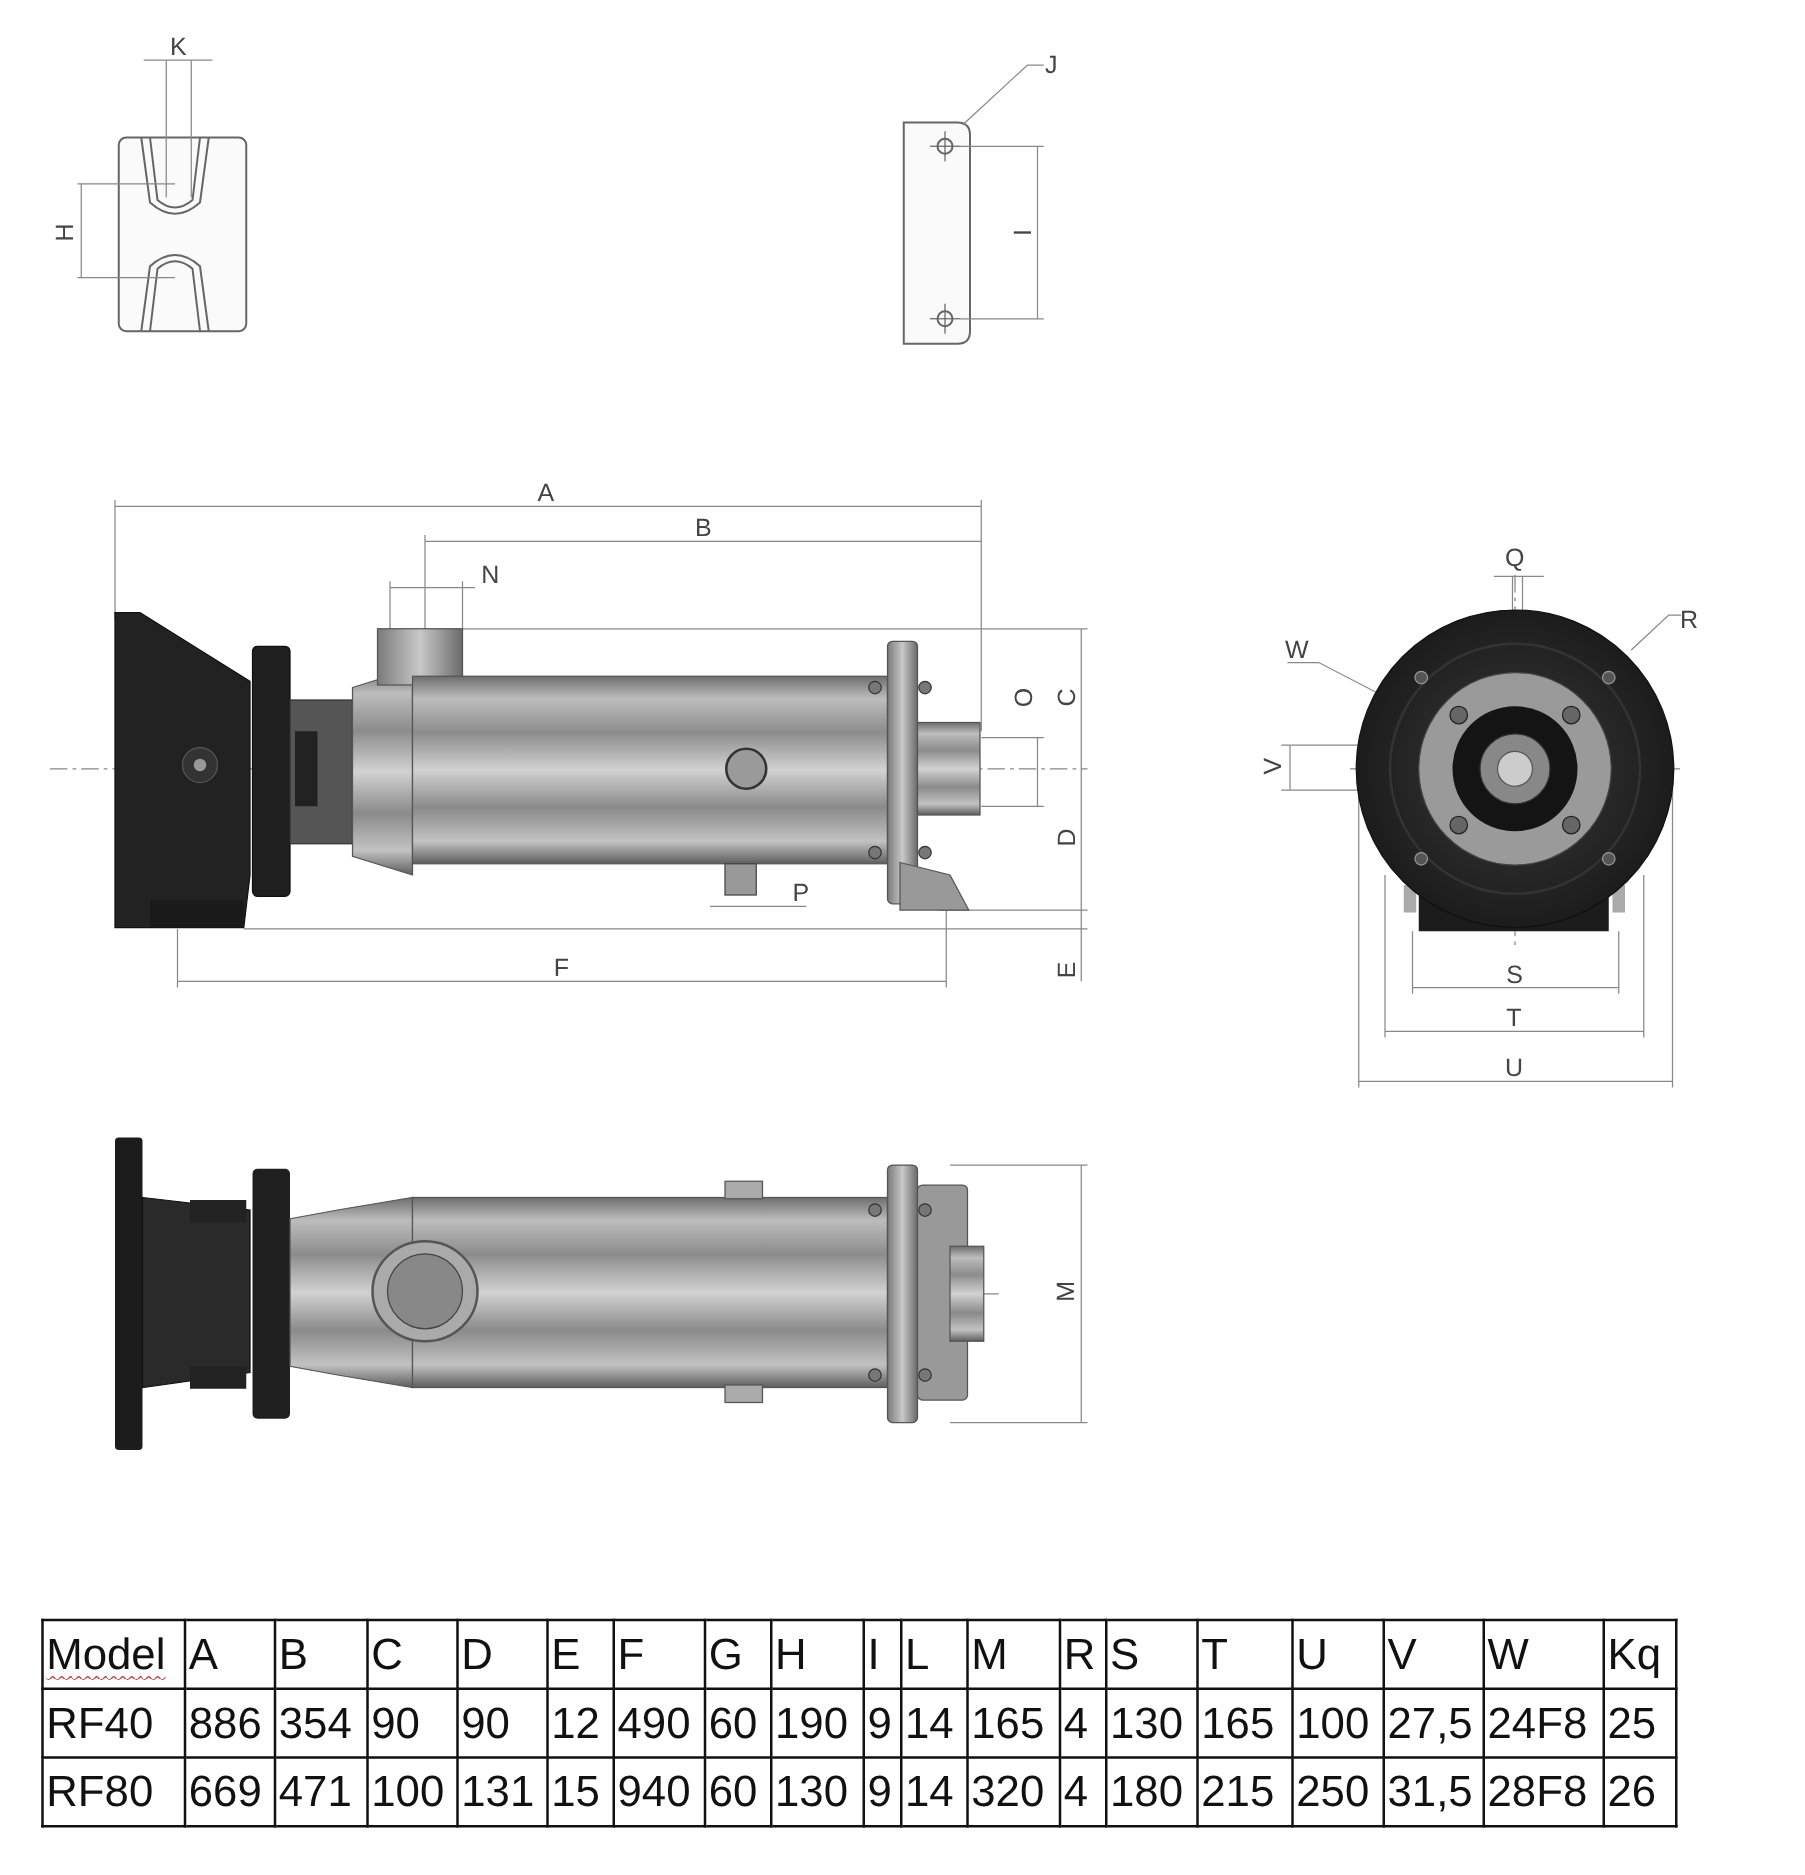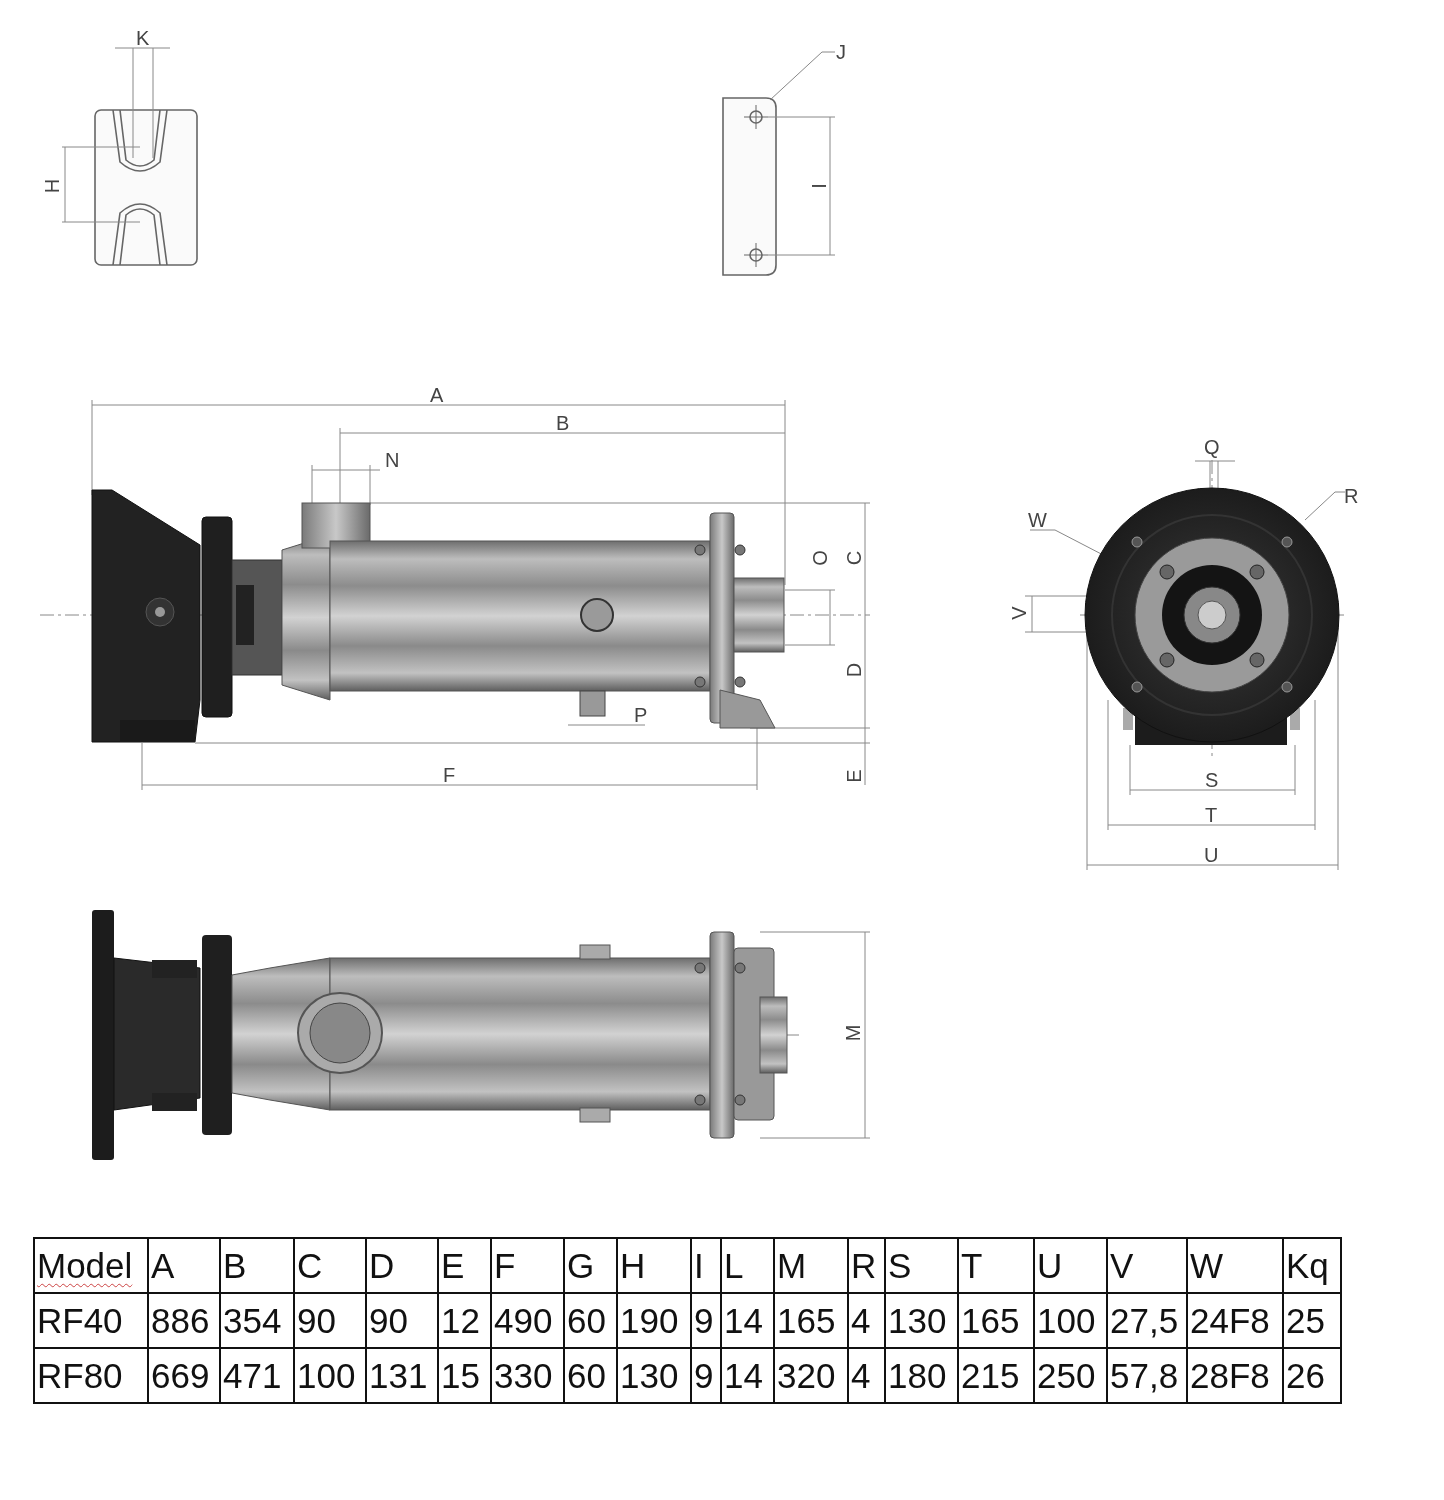--- a/index.html
+++ b/index.html
@@ -7,7 +7,7 @@
   .drawing{position:absolute;left:0;top:0;width:1444px;height:1260px;}
   .dimlabel{position:absolute;font-family:"Liberation Sans",sans-serif;font-size:20px;color:#444;line-height:1;}
   .rot{transform:rotate(-90deg);transform-origin:center;}
-  table.spec{position:absolute;left:33px;top:1237px;border-collapse:collapse;}
+  table.spec{position:absolute;left:33px;top:1295px;border-collapse:collapse;}
   table.spec td{border:2px solid #111;font-size:35px;color:#111;padding:0 2px;height:53px;line-height:53px;white-space:nowrap;vertical-align:middle;}
   .squiggle{text-decoration:underline wavy #c44;text-decoration-thickness:1px;text-underline-offset:5px;}
   .r{text-align:left;}

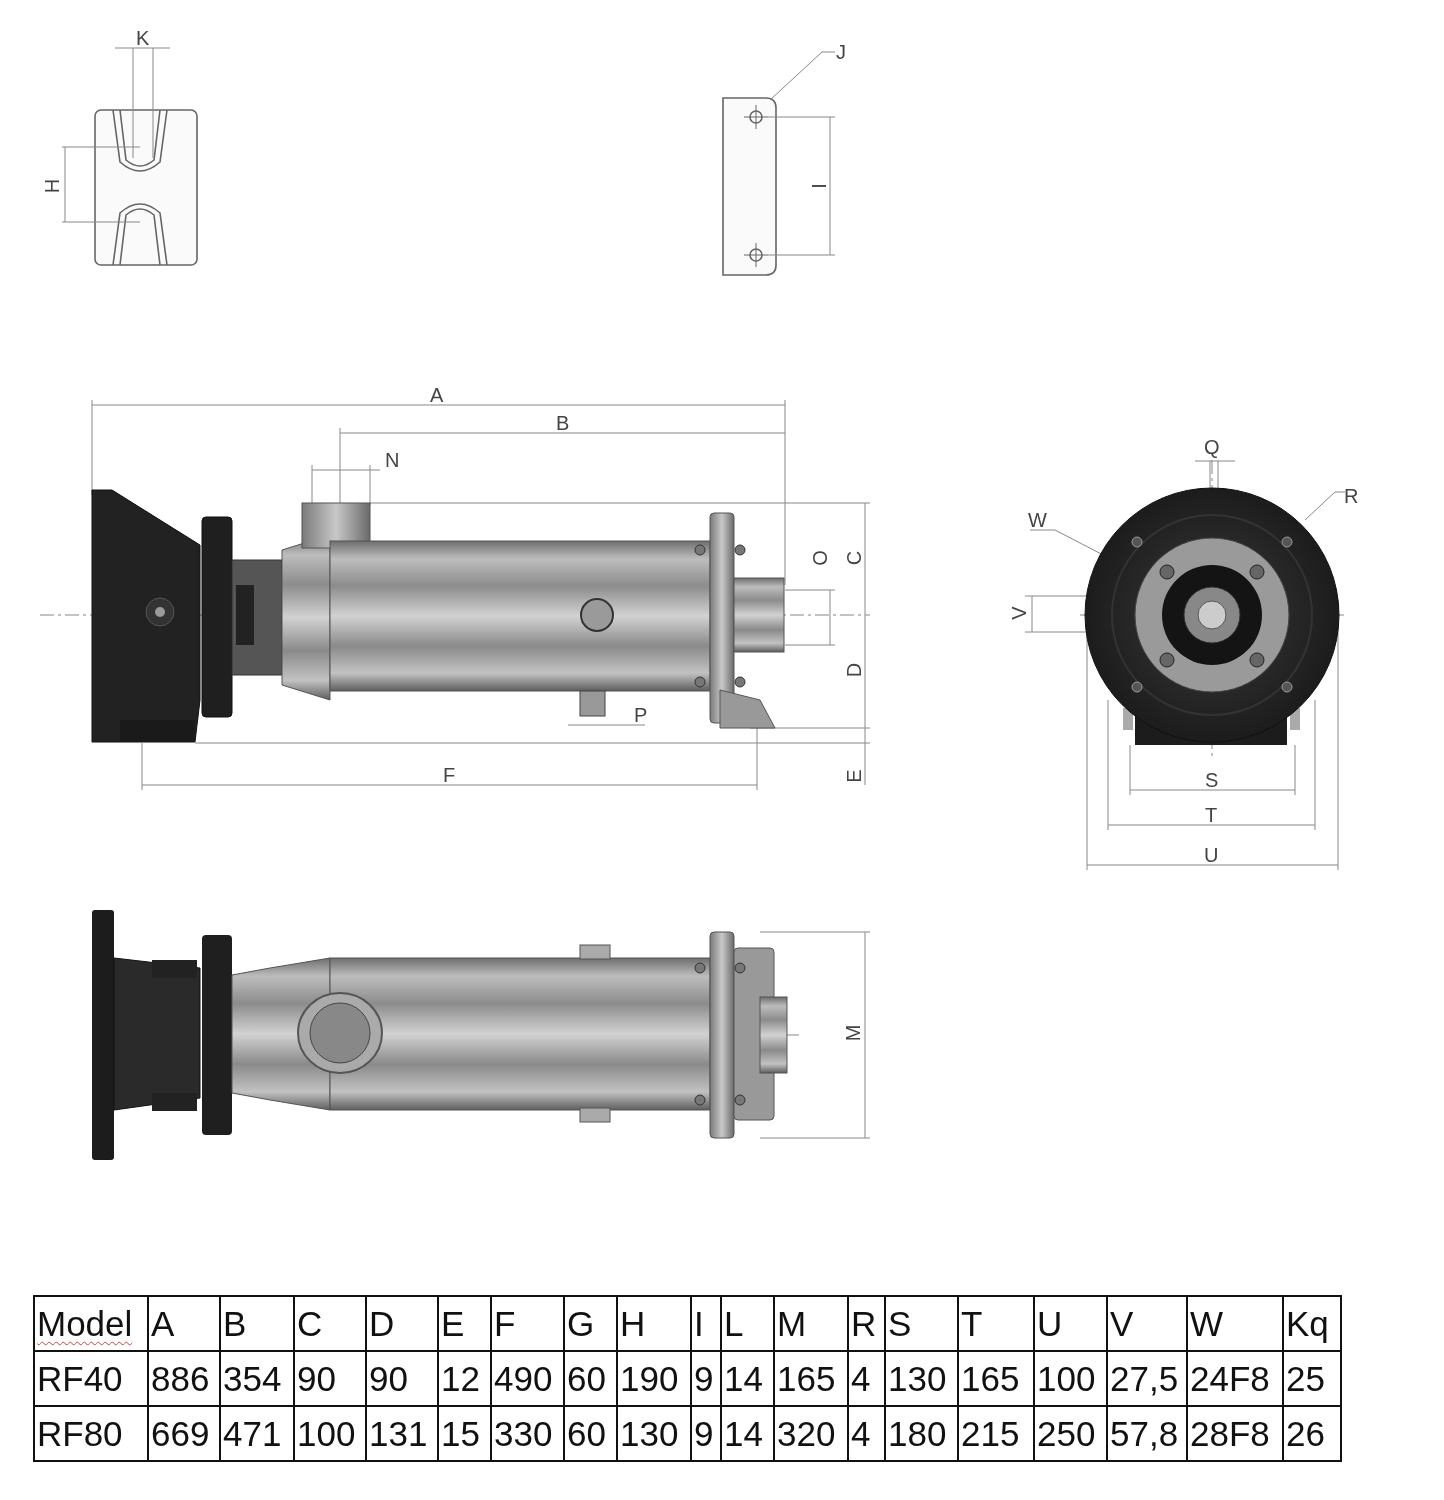--- a/index.html
+++ b/index.html
@@ -293,7 +293,7 @@
     <td>100</td>
     <td>131</td>
     <td class="r">15</td>
-    <td>330</td>
+    <td>940</td>
     <td>60</td>
     <td>130</td>
     <td>9</td>

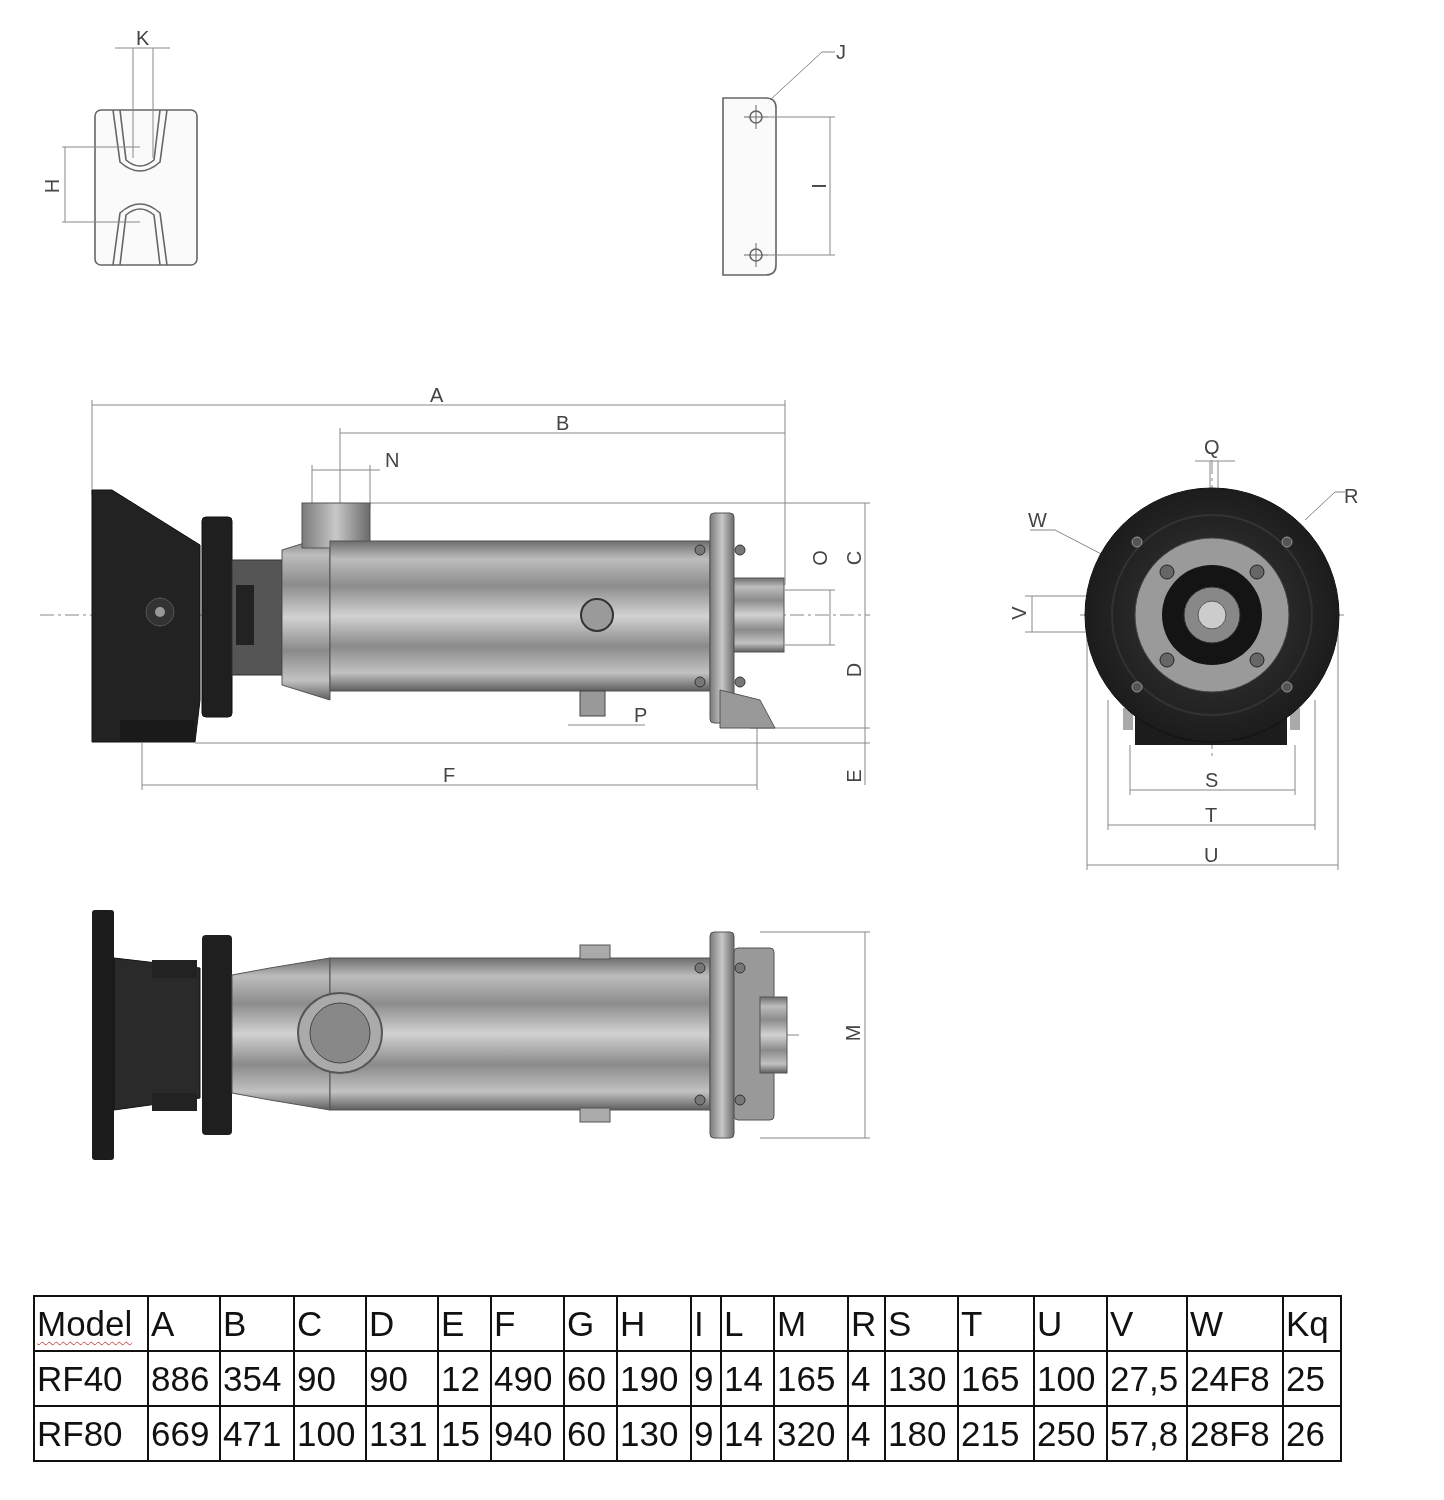--- a/index.html
+++ b/index.html
@@ -303,7 +303,7 @@
     <td>180</td>
     <td>215</td>
     <td>250</td>
-    <td>57,8</td>
+    <td>31,5</td>
     <td>28F8</td>
     <td>26</td>
   </tr>

